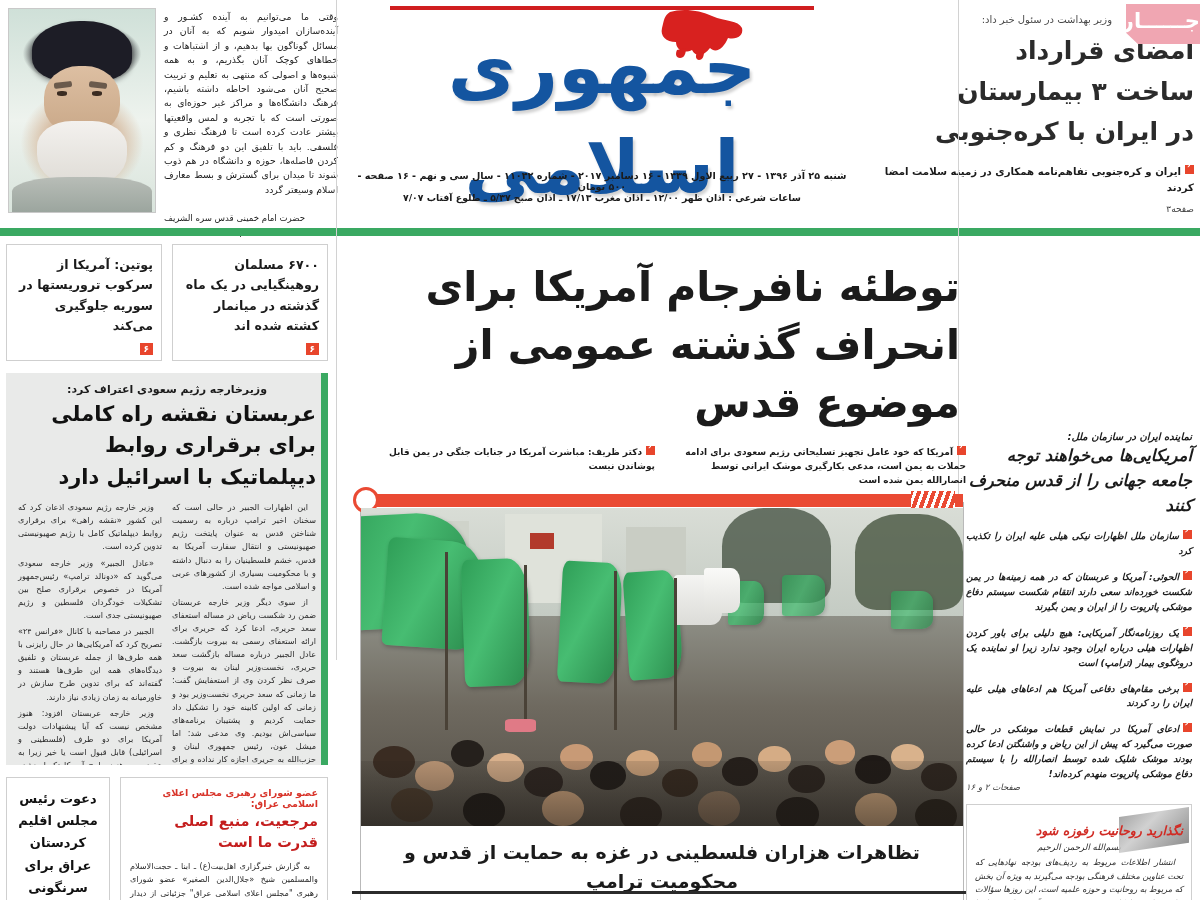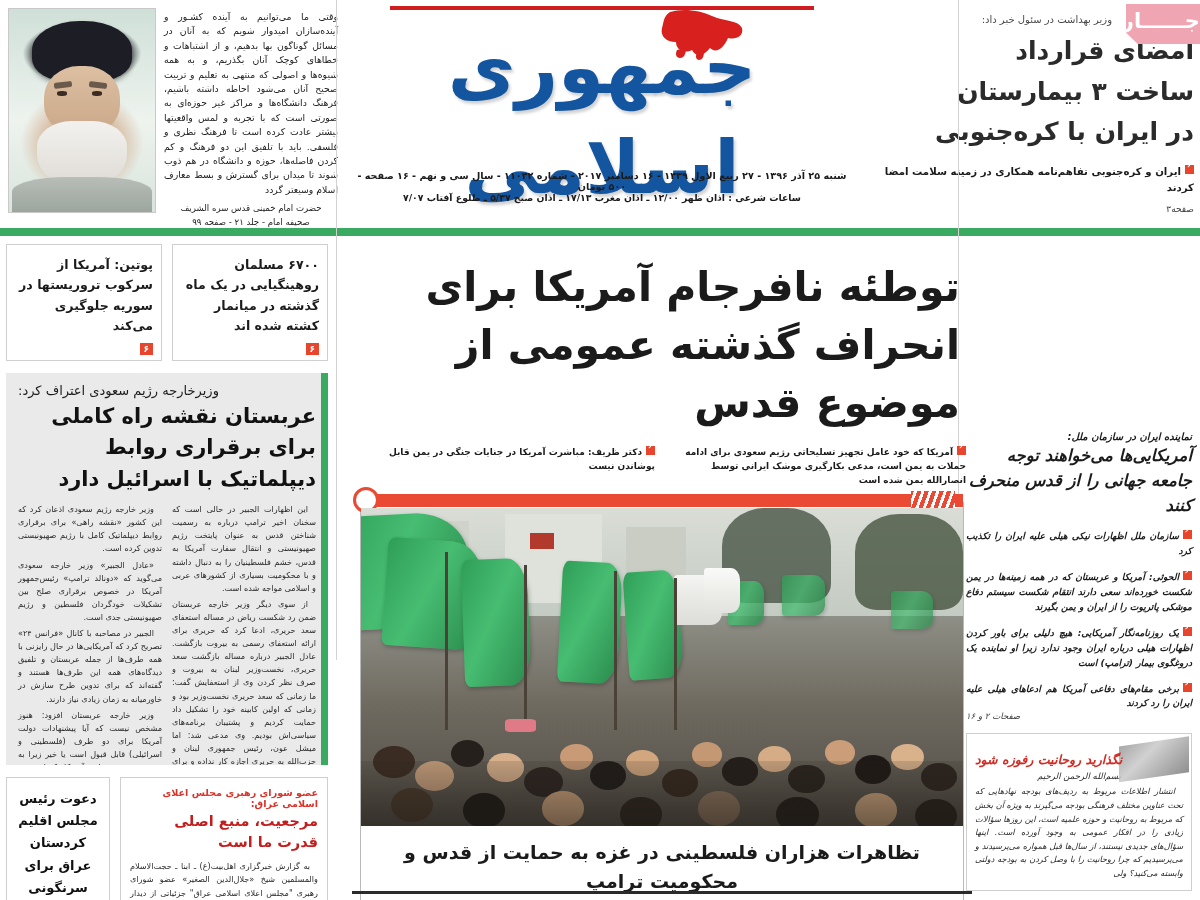--- a/index.html
+++ b/index.html
@@ -73,7 +73,7 @@
     padding-top: 2px;
   }
   .imam-credit {
-    margin-top: 5px; font-size: 8.6px; line-height: 1.6; text-align: center; color: #1b1b1b;
+    margin-top: 15px; font-size: 8.6px; line-height: 1.6; text-align: left; color: #1b1b1b;
   }
 
   

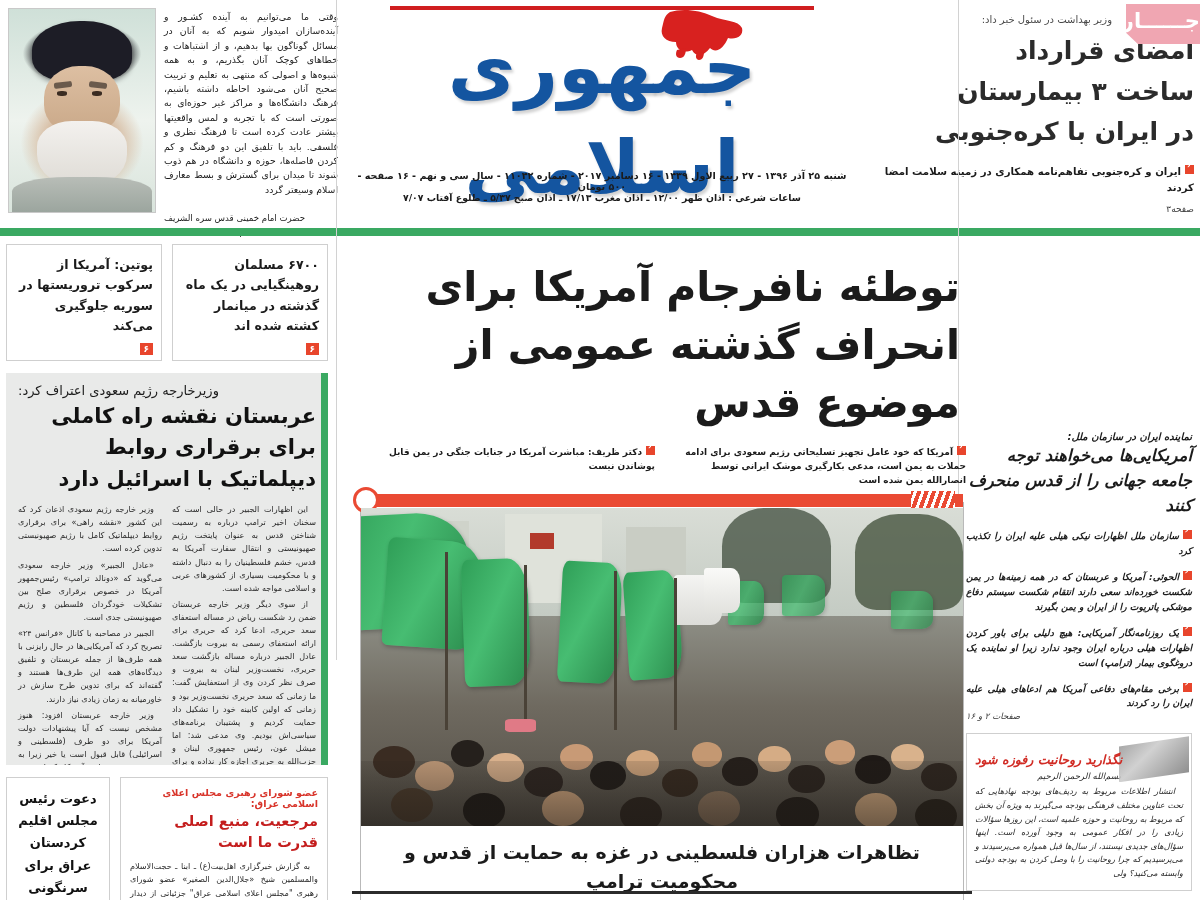--- a/index.html
+++ b/index.html
@@ -167,7 +167,7 @@
   .saudi-accent {
     position: absolute; right: 0; top: 0; width: 7px; height: 100%; background: #3aa962;
   }
-  .saudi-kicker { font-size: 13px; font-weight: normal; color: #1b1b1b; text-align: left; direction: rtl; }
+  .saudi-kicker { font-size: 11px; font-weight: bold; color: #1b1b1b; text-align: center; direction: rtl; }
   .saudi-head {
     font-size: 21px; font-weight: bold; color: #111; line-height: 1.5;
     text-align: right; direction: rtl; margin-top: 3px;

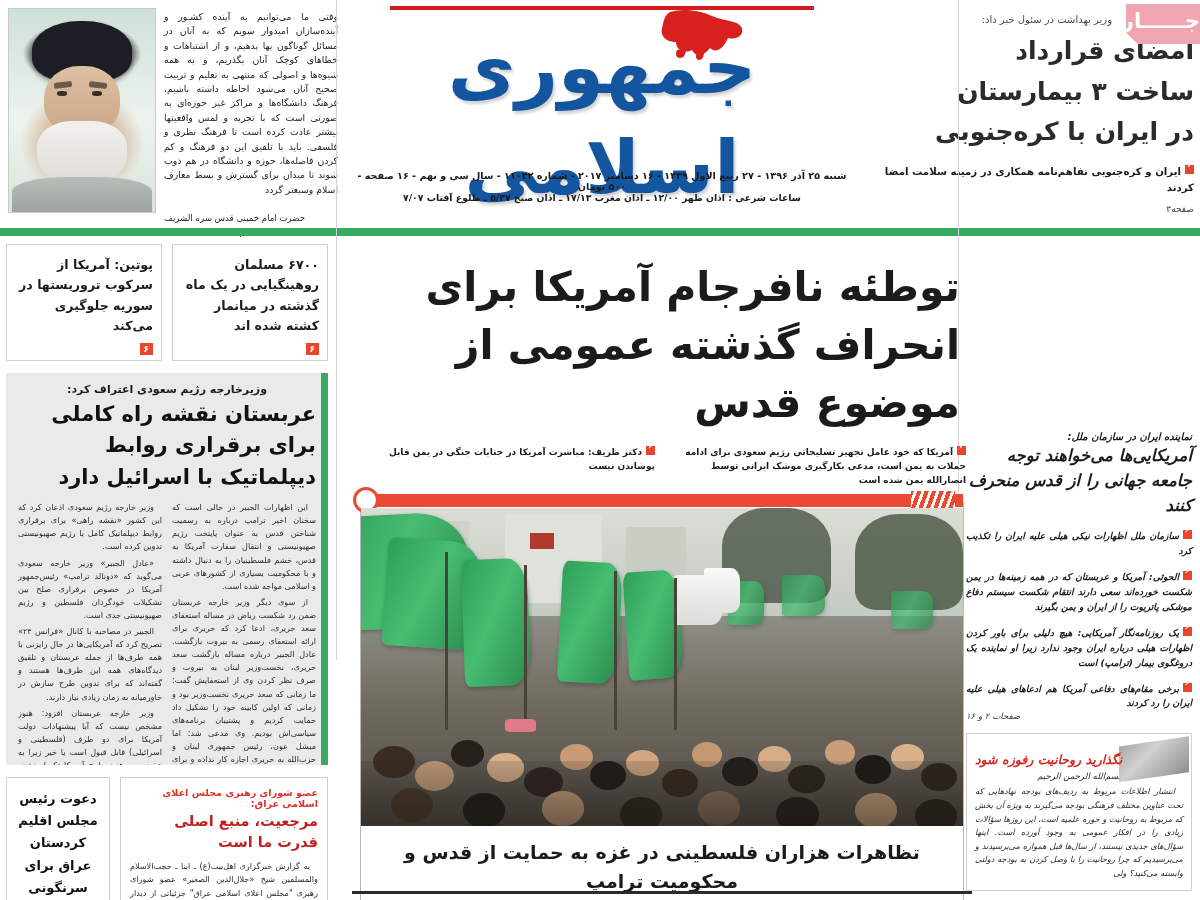--- a/index.html
+++ b/index.html
@@ -498,6 +498,9 @@
     <div class="rc-item">
       <span class="sq"></span><span>برخی مقام‌های دفاعی آمریکا هم ادعاهای هیلی علیه ایران را رد کردند</span>
     </div>
+    <div class="rc-item">
+      <span class="sq"></span><span>ادعای آمریکا در نمایش قطعات موشکی در حالی صورت می‌گیرد که پیش از این ریاض و واشنگتن ادعا کرده بودند موشک شلیک شده توسط انصارالله را با سیستم دفاع موشکی پاتریوت منهدم کرده‌اند!</span>
+    </div>
     <div class="rc-pages">صفحات ۲ و ۱۶</div>
 
     <div class="opinion-box">

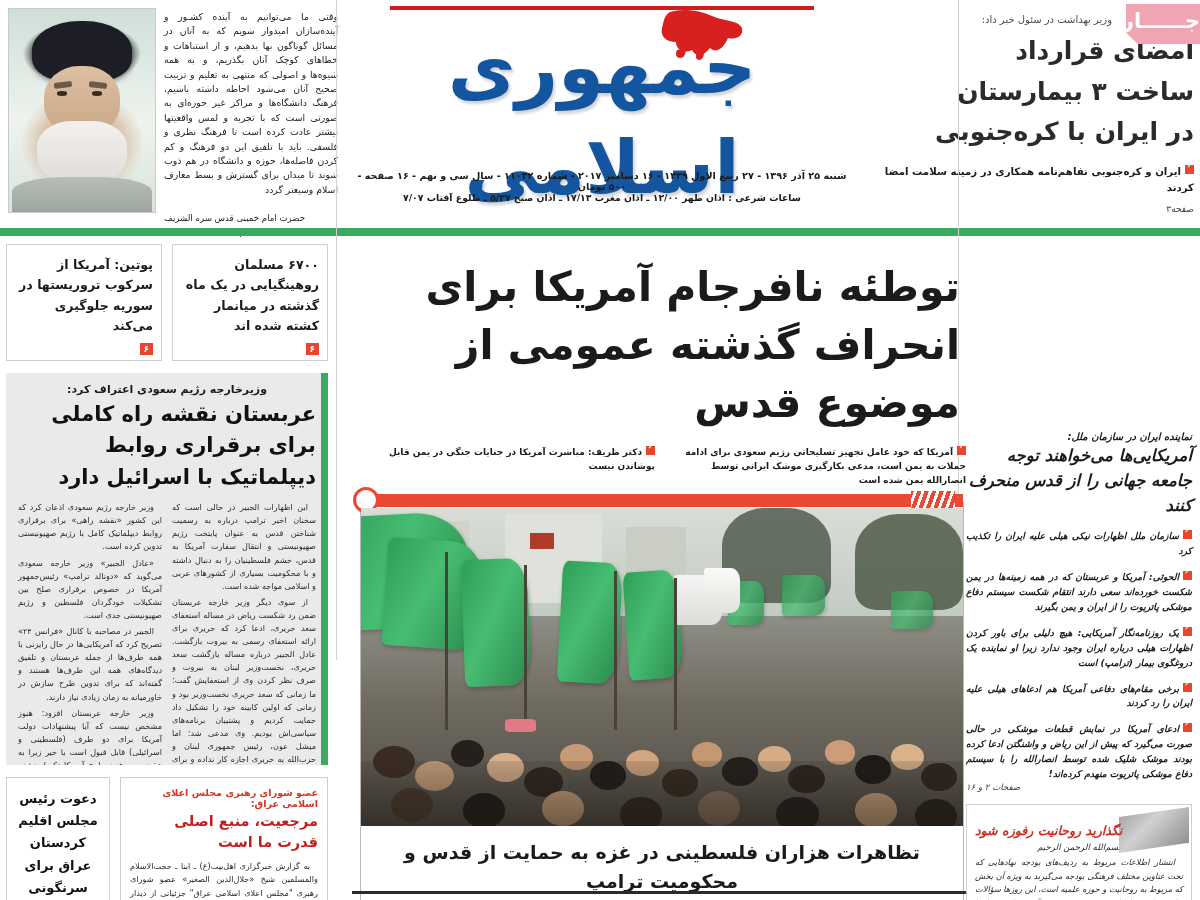--- a/index.html
+++ b/index.html
@@ -280,7 +280,7 @@
     opacity: .85;
   }
   .opinion-title {
-    font-size: 12.6px; font-weight: bold; color: #d12b24; text-align: left;
+    font-size: 12.6px; font-weight: bold; color: #d12b24; text-align: right;
     margin: 10px 0 4px 0; position: relative; z-index: 2;
   }
   .opinion-bism { font-size: 8.6px; text-align: center; color: #2a2a2a; margin-bottom: 4px; }

